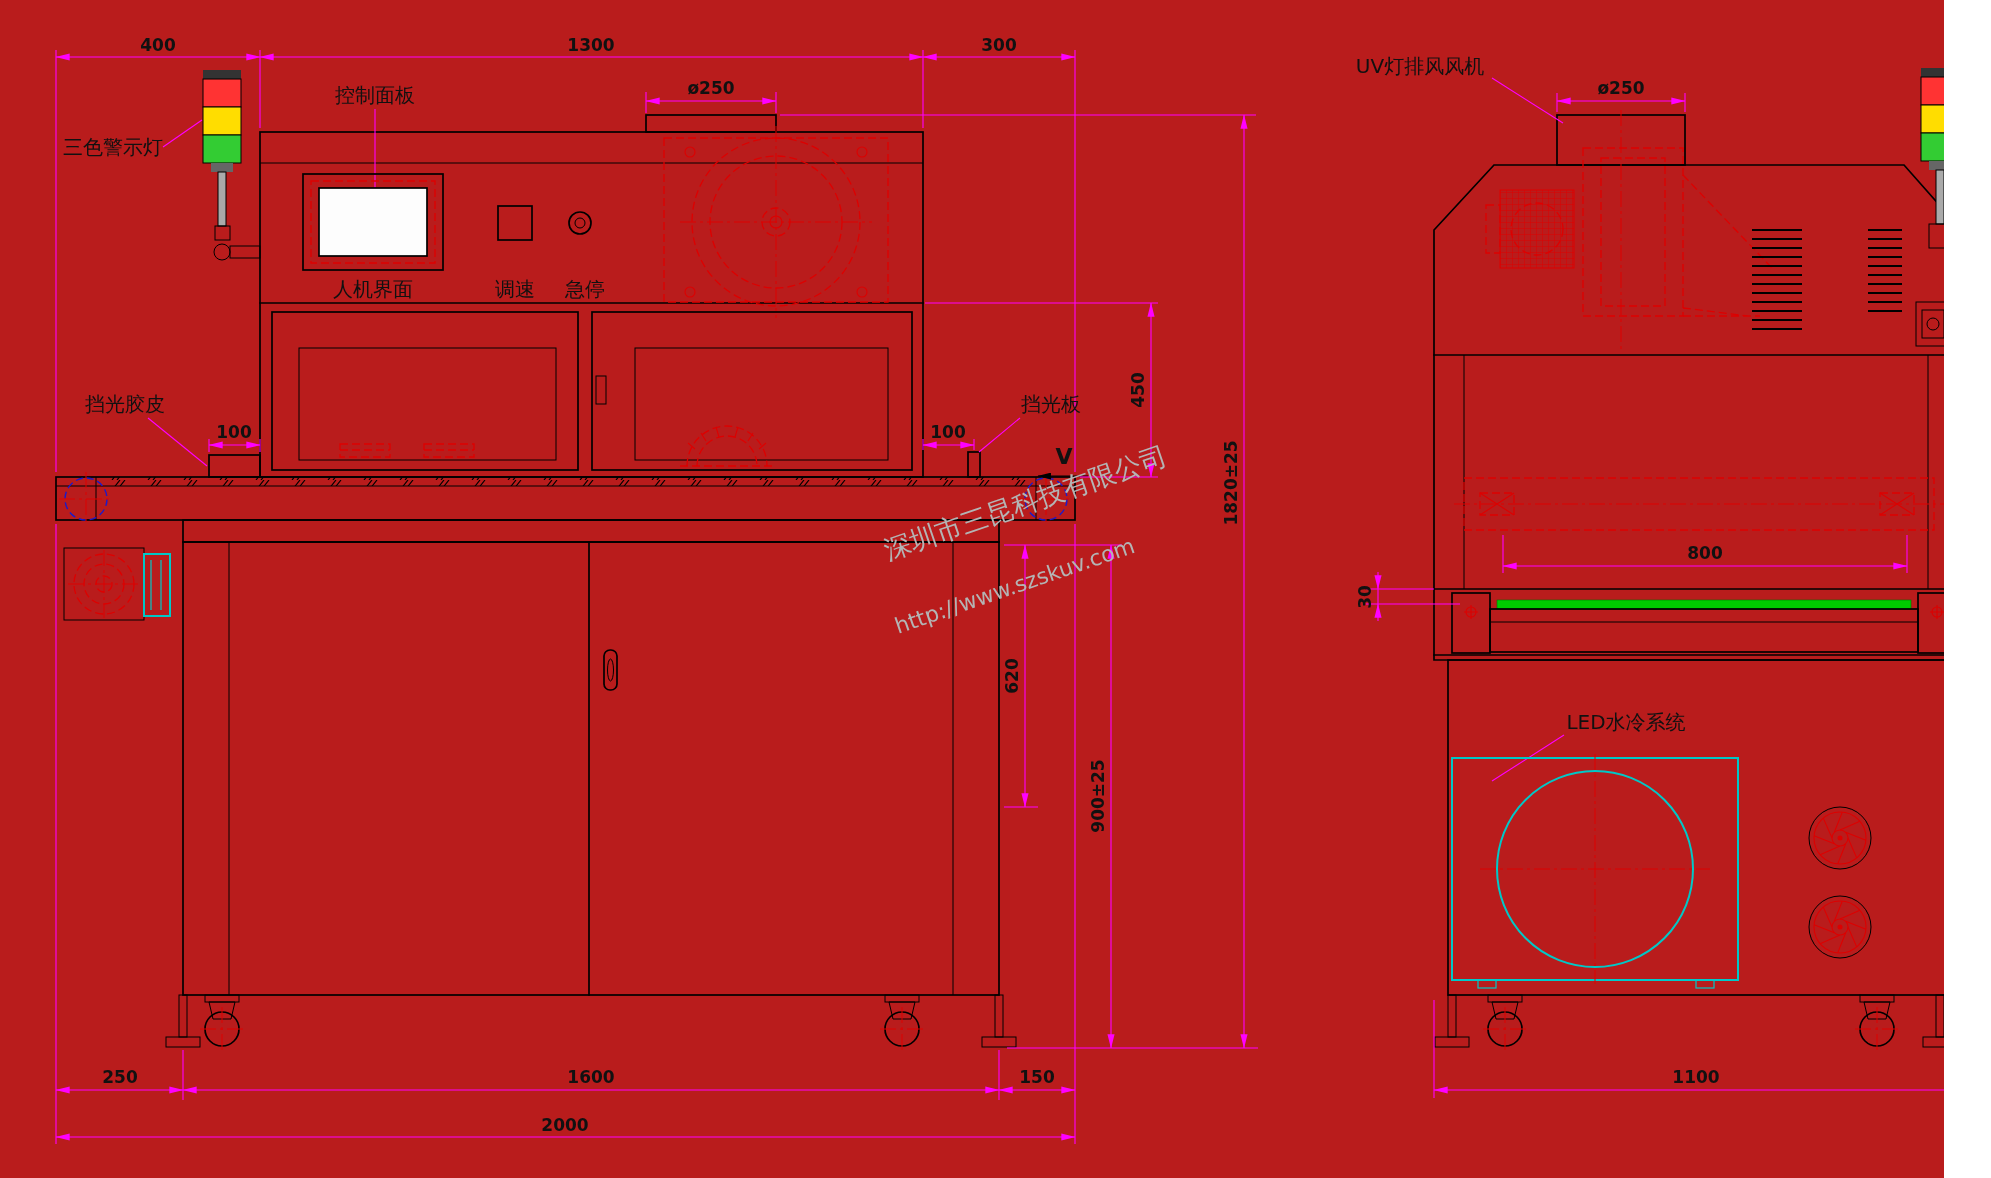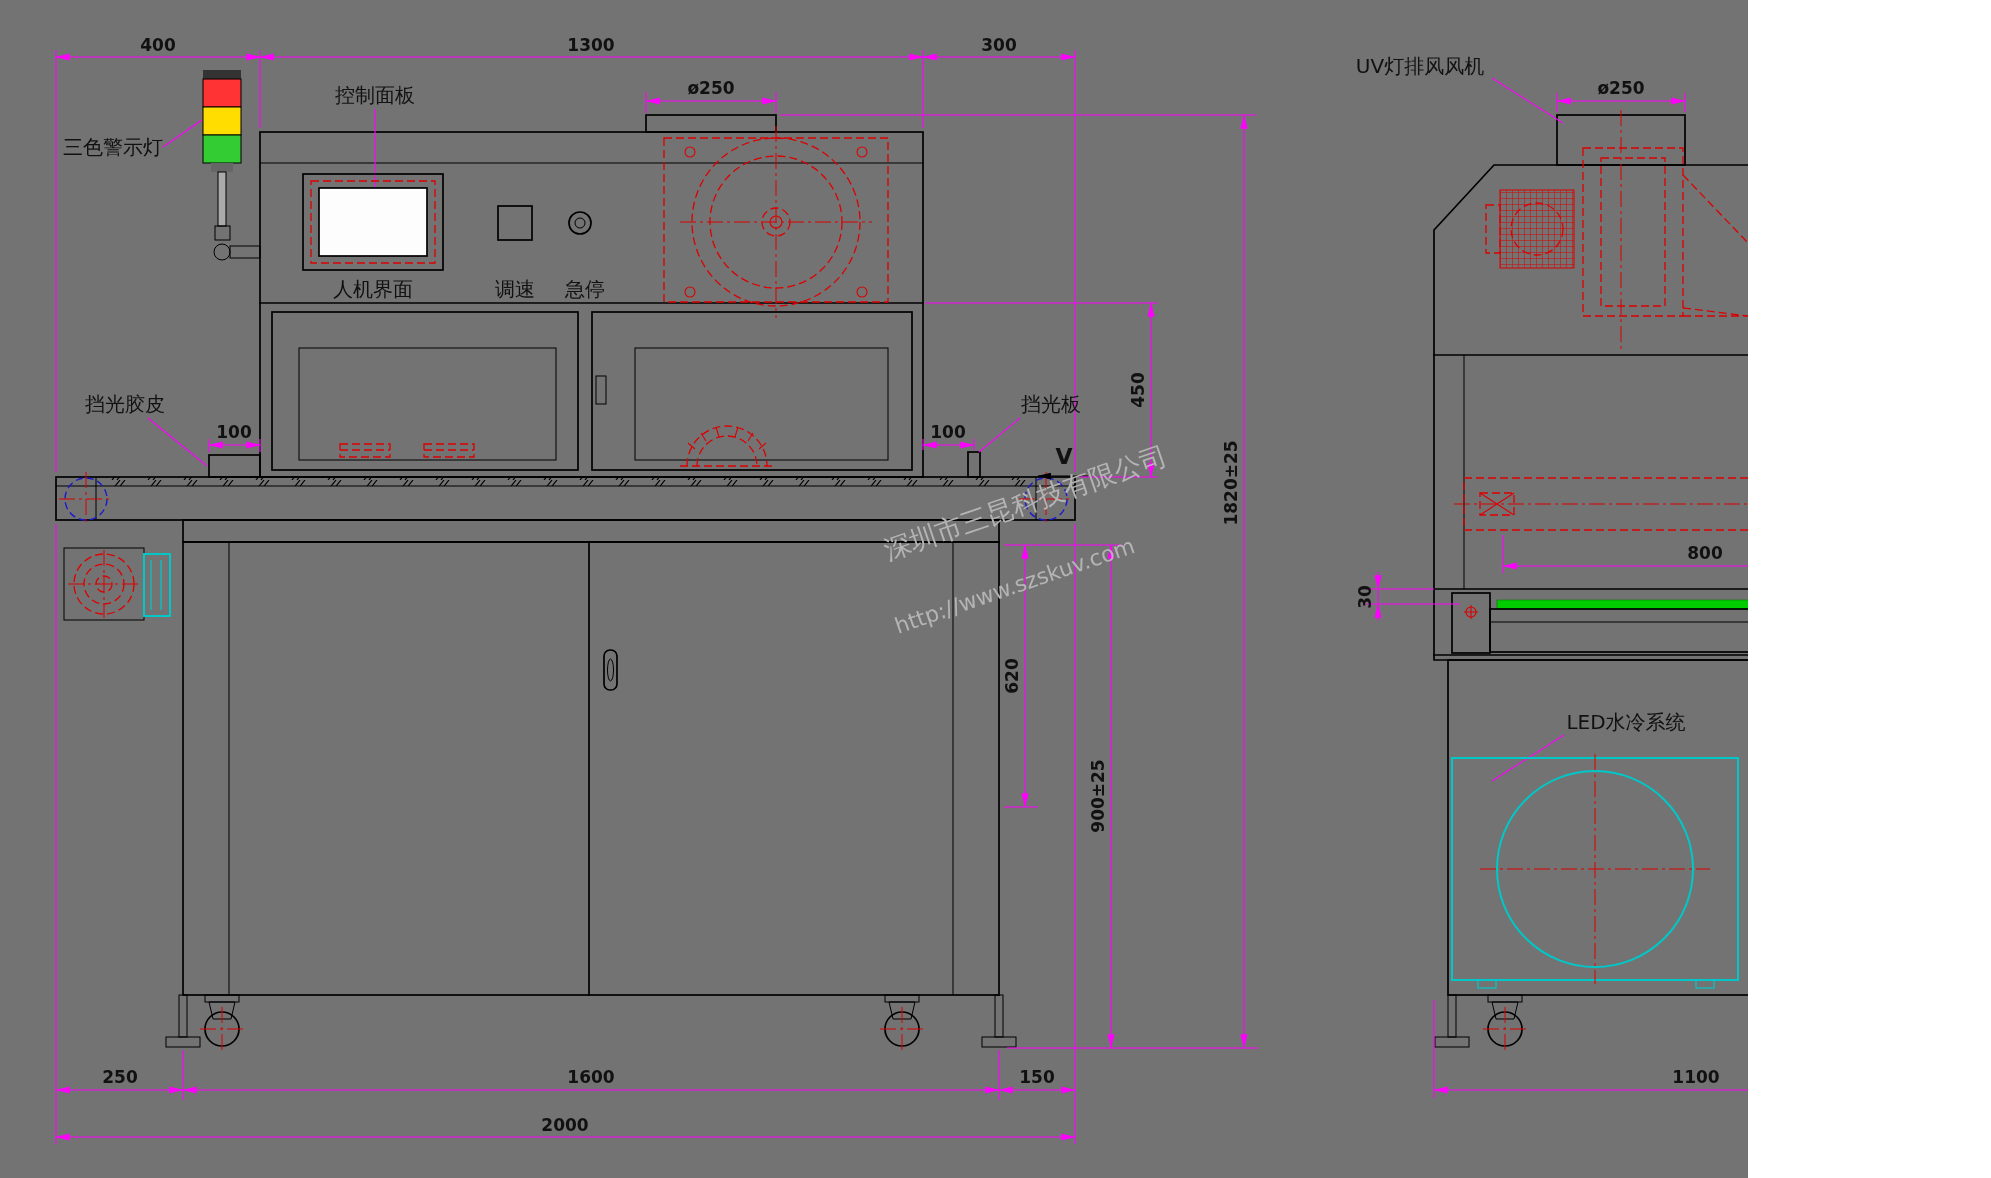--- a/index.html
+++ b/index.html
@@ -3,7 +3,7 @@
 <meta charset="utf-8">
 <style>
   html,body{margin:0;padding:0;background:#fff;}
-  .page{width:1748px;height:1178px;background:#737373;position:relative;overflow:hidden;}
+  .page{width:1944px;height:1178px;background:#b91c1c;position:relative;overflow:hidden;}
   svg{display:block;}
   svg text{font-family:"DejaVu Sans","Liberation Sans",sans-serif;fill:#111;}
   .k{stroke:#000;fill:none;stroke-width:1.7;stroke-linecap:square}

